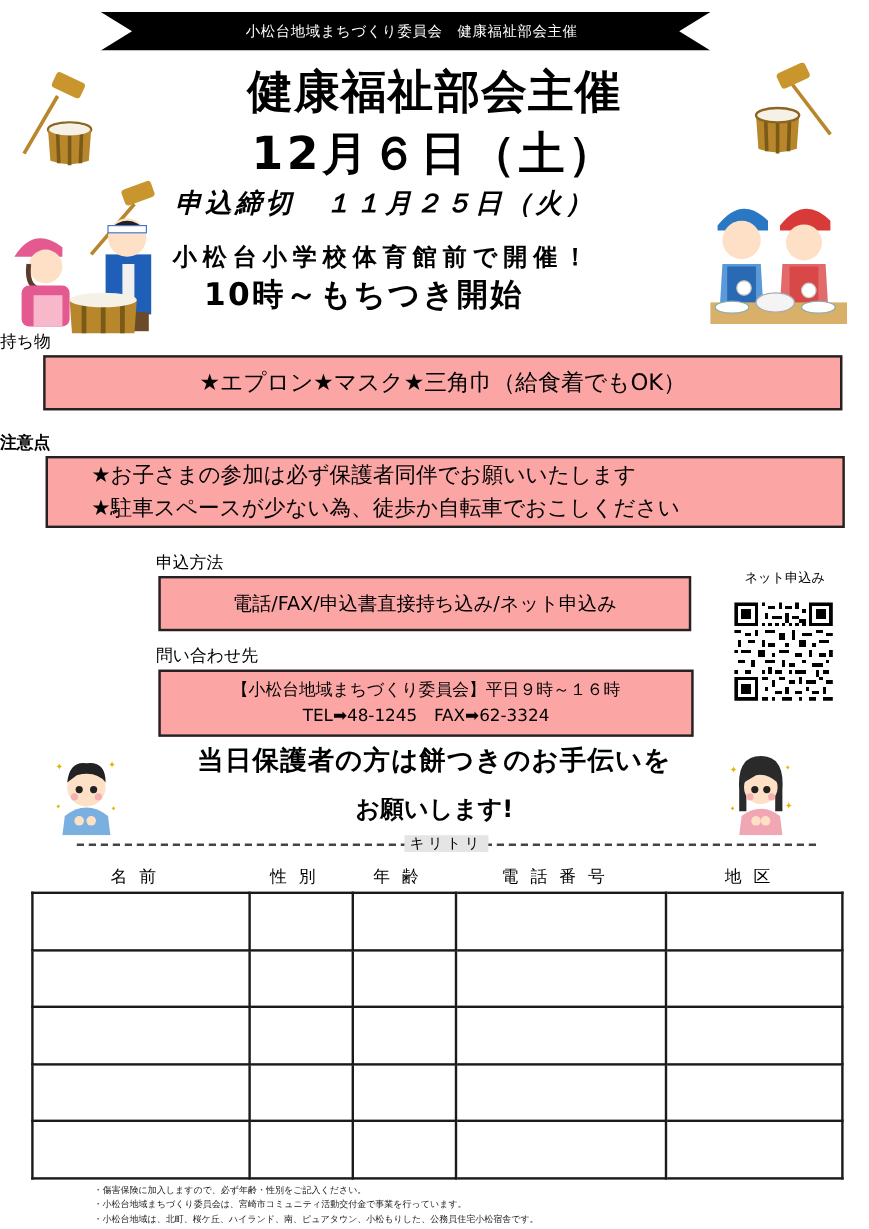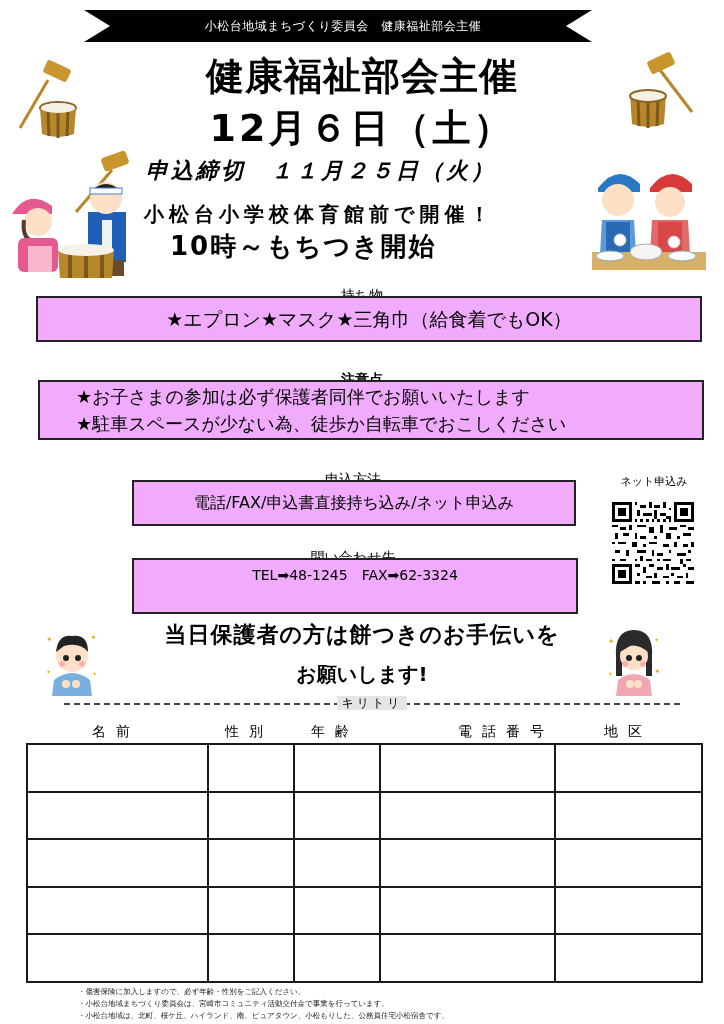--- a/index.html
+++ b/index.html
@@ -19,7 +19,7 @@
   .venue { left: 144px; top: 200px; font-size: 20px; font-weight: bold; letter-spacing: 5px; line-height: 28px; }
   .start { left: 170px; top: 228px; font-size: 26px; font-weight: bold; letter-spacing: 2px; line-height: 36px; }
 
-  .section-label { font-size: 14px; text-align: center; line-height: 18px; margin-top: 10px; }
+  .section-label { font-size: 14px; text-align: left; line-height: 18px; }
   .box { border: 2px solid #222; background: #f0abfc; }
 
   .items-label { left: 0; top: 276px; width: 724px; }

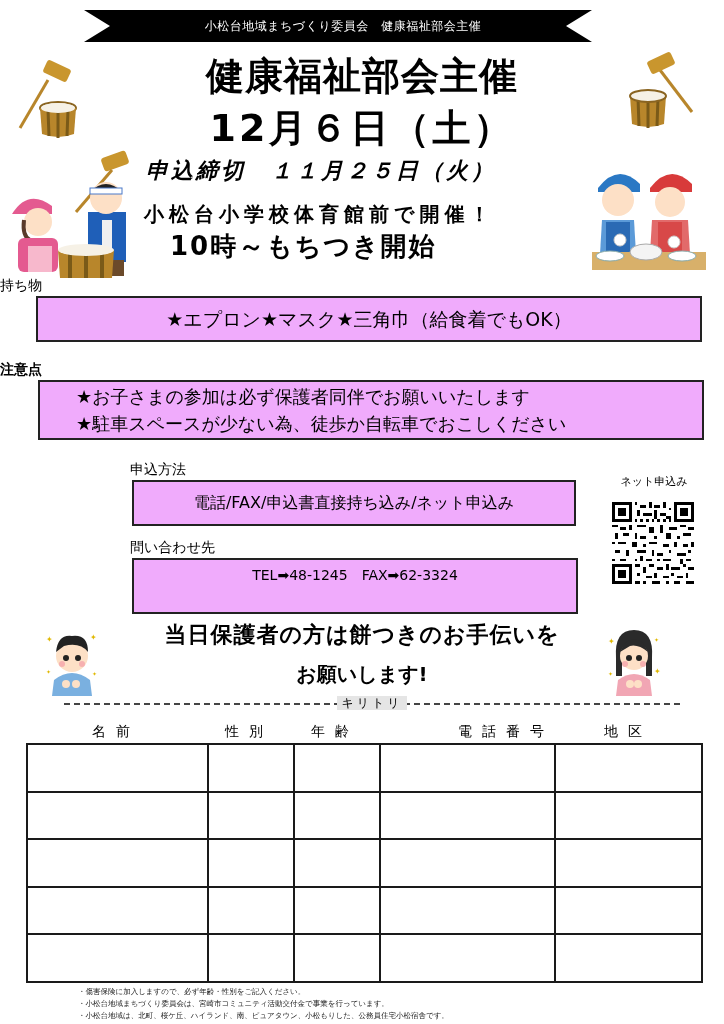--- a/index.html
+++ b/index.html
@@ -20,7 +20,7 @@
   .start { left: 170px; top: 228px; font-size: 26px; font-weight: bold; letter-spacing: 2px; line-height: 36px; }
 
   .section-label { font-size: 14px; text-align: left; line-height: 18px; }
-  .box { border: 2px solid #222; background: #f0abfc; }
+  .box { border: 2px solid #222; background: #fca5a5; }
 
   .items-label { left: 0; top: 276px; width: 724px; }
   .items-box { left: 36px; top: 296px; width: 666px; height: 46px; font-size: 19px; line-height: 42px; text-align: center; }

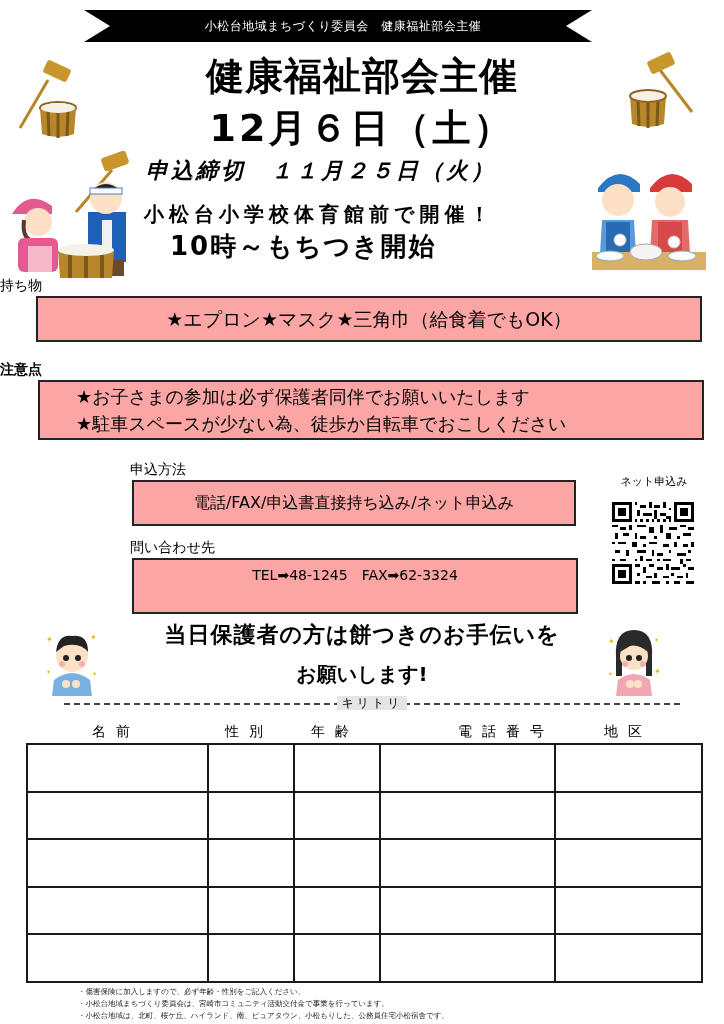--- a/index.html
+++ b/index.html
@@ -145,6 +145,7 @@
 
 <div class="abs section-label contact-label">問い合わせ先</div>
 <div class="abs box contact-box">
+  <div>【小松台地域まちづくり委員会】平日９時～１６時</div>
   <div>TEL➡48-1245　FAX➡62-3324</div>
 </div>
 

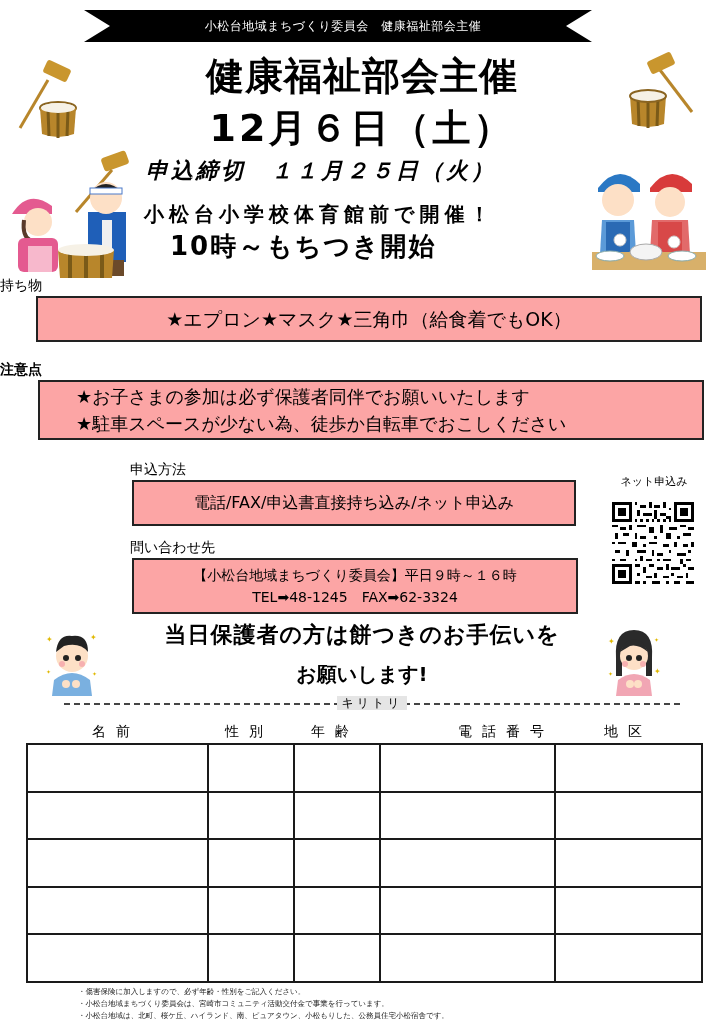--- a/index.html
+++ b/index.html
@@ -292,7 +292,7 @@
   <div style="left:0;width:180px;">名前</div>
   <div style="left:180px;width:86px;">性別</div>
   <div style="left:266px;width:86px;">年齢</div>
-  <div style="left:352px;width:176px;text-align:right;">電話番号</div>
+  <div style="left:352px;width:176px;">電話番号</div>
   <div style="left:528px;width:148px;">地区</div>
 </div>
 

